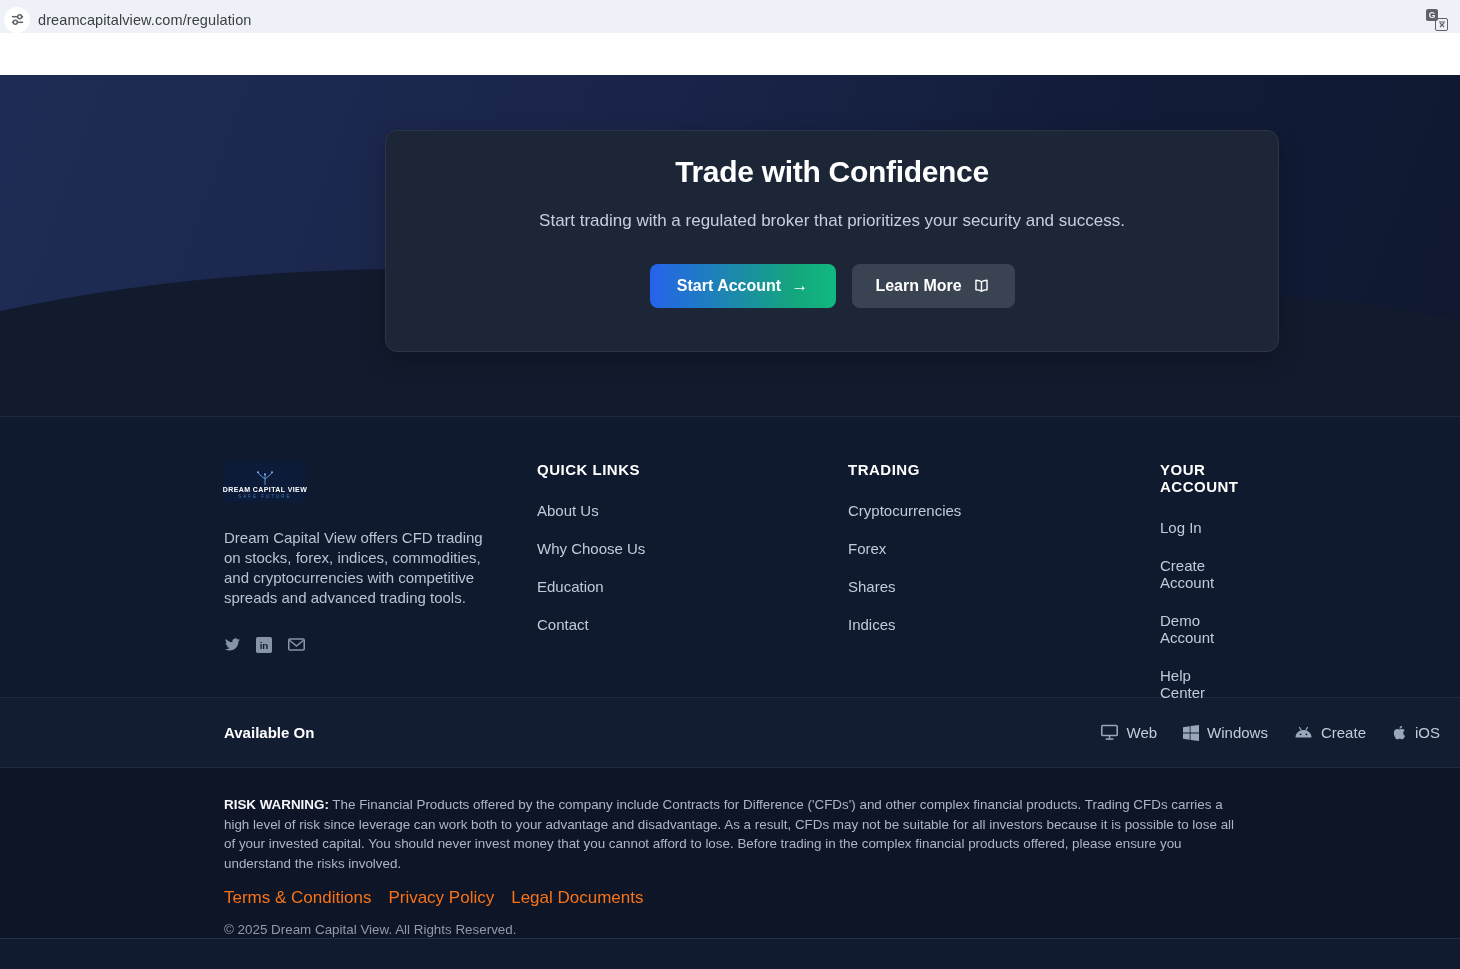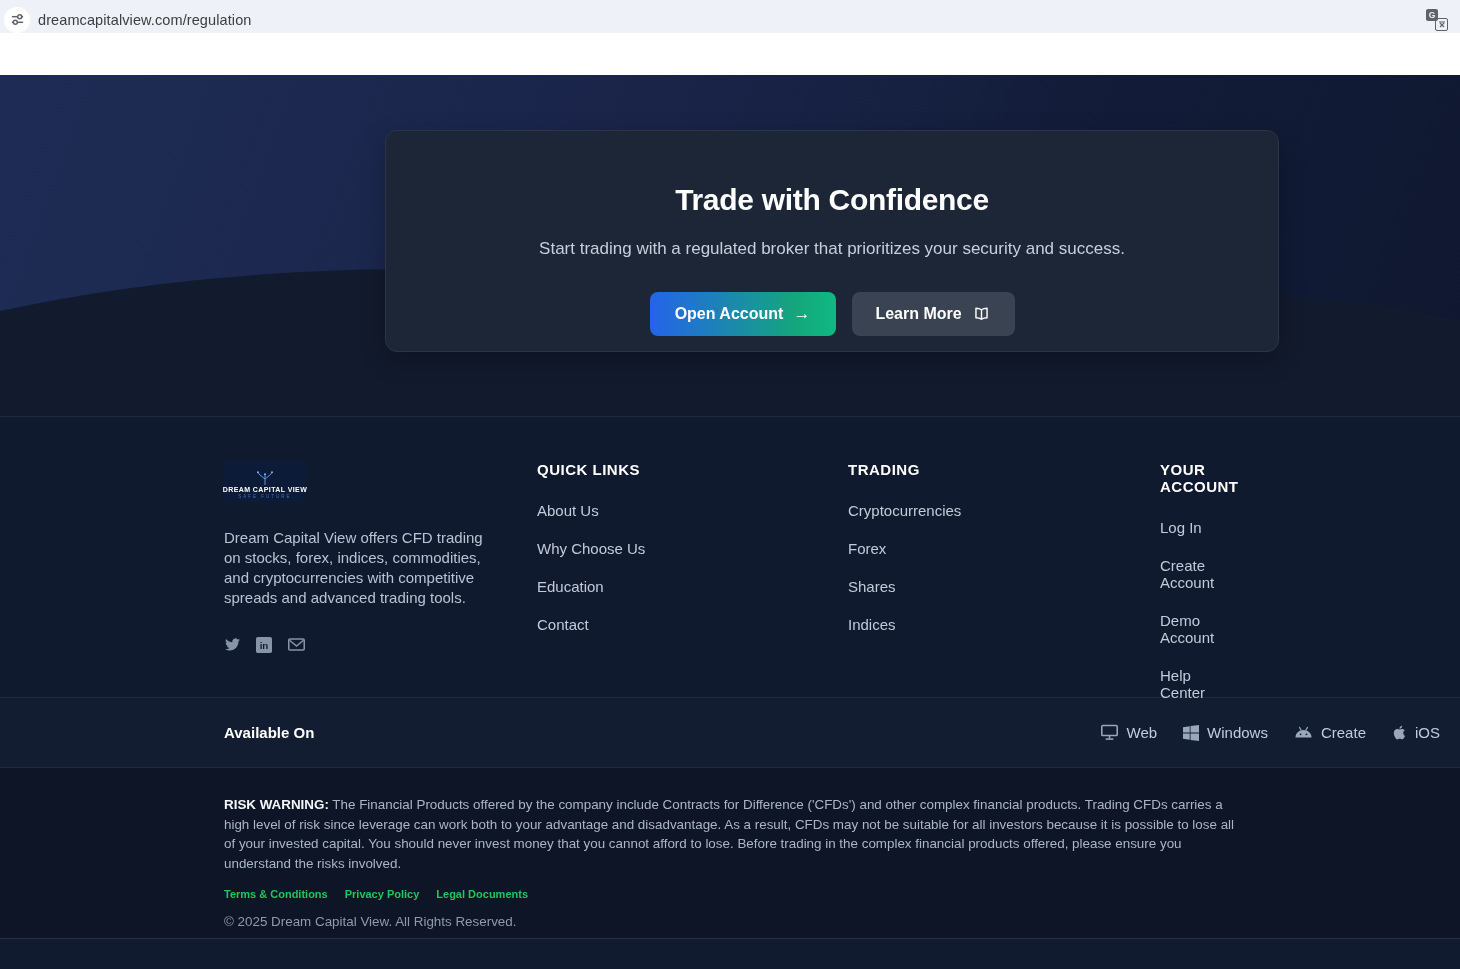--- a/index.html
+++ b/index.html
@@ -27,7 +27,7 @@
   .wave { position:absolute; left:0; bottom:0; width:1460px; height:185px; }
   .hero-card { position:absolute; left:385px; top:55px; width:894px; height:222px;
     background:#1d2636; border:1px solid #2b3547; border-radius:12px; text-align:center;
-    padding-top:52px; box-shadow:0 8px 24px rgba(0,0,0,.25); }
+    padding-top:24px; box-shadow:0 8px 24px rgba(0,0,0,.25); }
   .hero-title { color:#ffffff; font-size:30px; font-weight:700; letter-spacing:-.3px; }
   .hero-sub { color:#c6cfdc; font-size:17px; margin-top:22px; }
   .btn-row { display:flex; justify-content:center; gap:16px; margin-top:33px; }

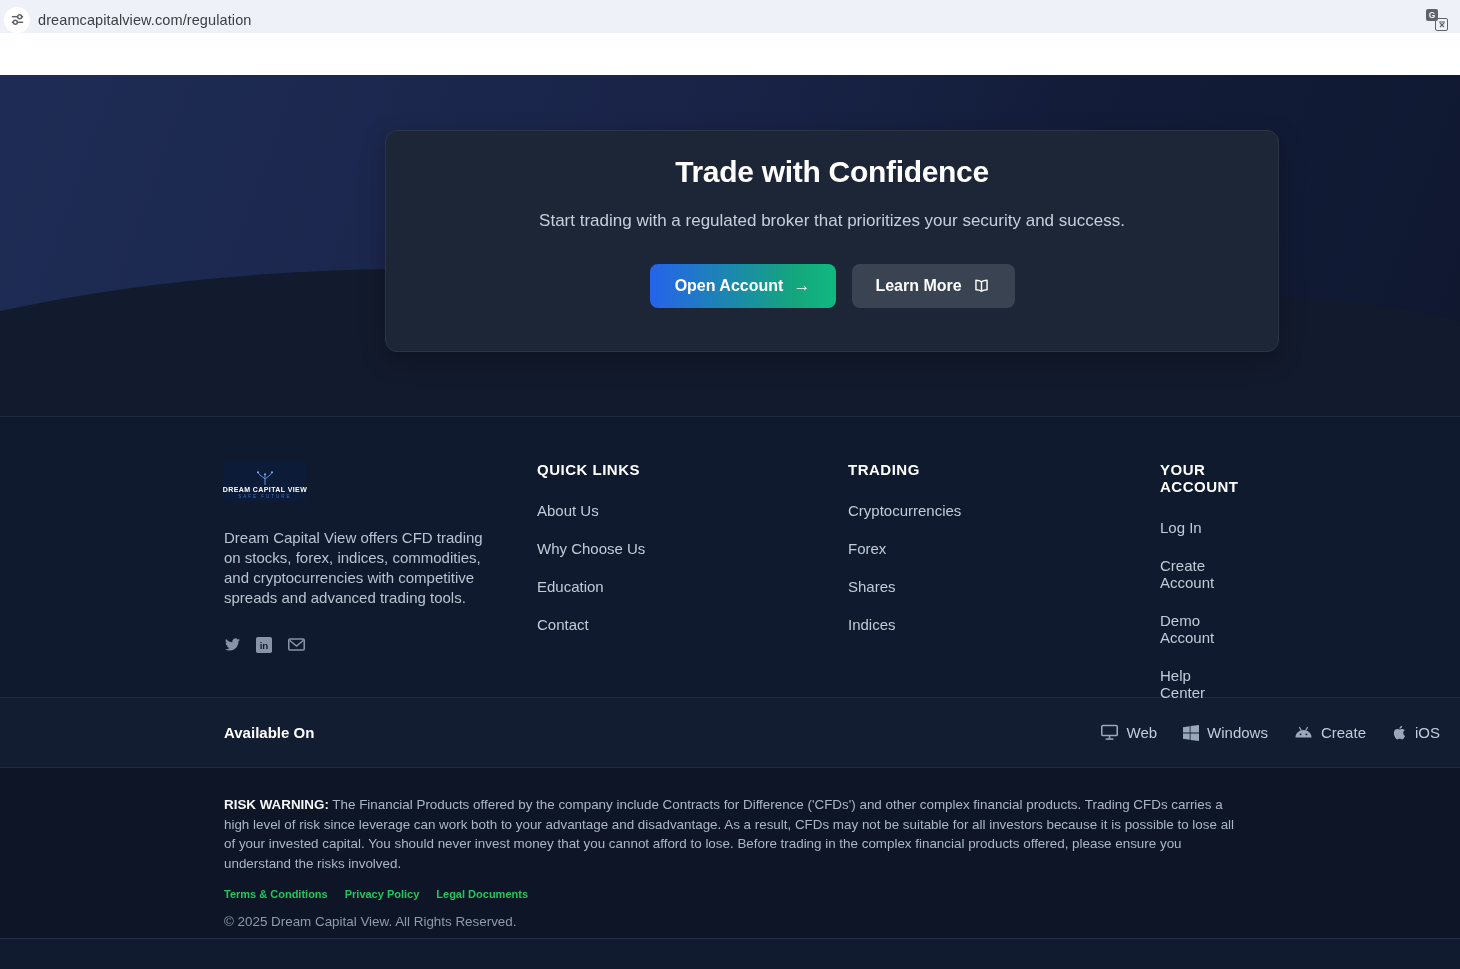--- a/index.html
+++ b/index.html
@@ -109,7 +109,7 @@
     <div class="hero-sub">Start trading with a regulated broker that prioritizes your security and success.</div>
     <div class="btn-row">
       <button class="btn btn-primary">
-        <span>Open Account</span>
+        <span>Start Account</span>
         <span class="arrow-glyph">→</span>
       </button>
       <button class="btn btn-secondary">

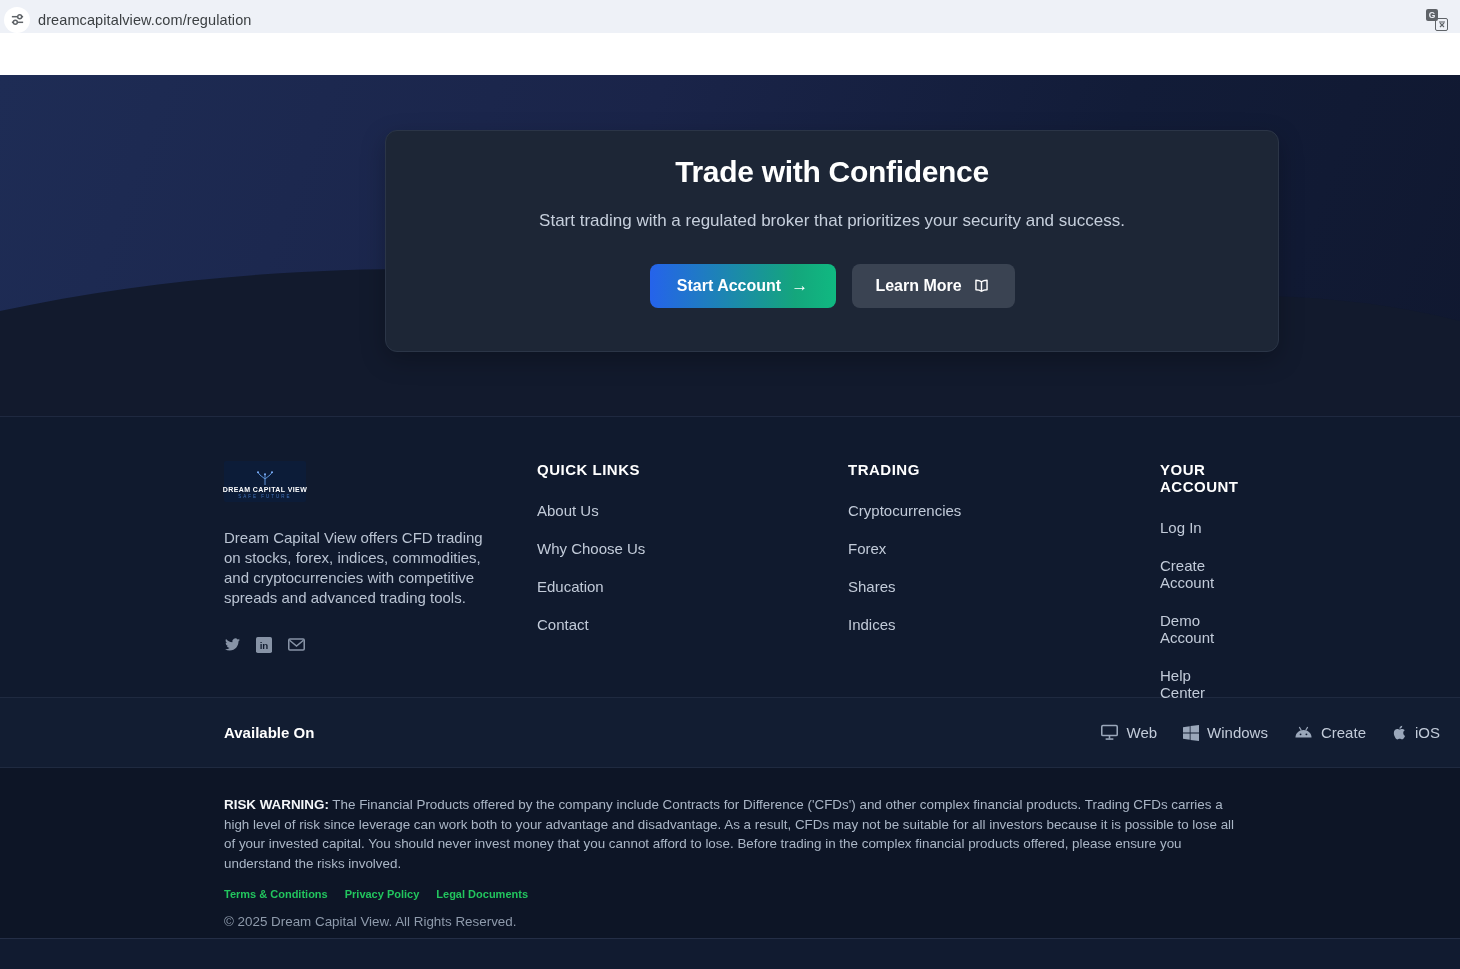--- a/index.html
+++ b/index.html
@@ -64,7 +64,7 @@
   .risk-text { color:#aab6c6; font-size:13.4px; line-height:19.6px; max-width:1190px; }
   .risk-text b { color:#f4f6f9; }
   .legal-row { display:flex; gap:17px; margin-top:15px; }
-  .legal-link { color:#22c55e; font-size:11px; cursor:pointer;font-weight:bold; }
+  .legal-link { color:#f97316; font-size:17px; cursor:pointer; }
   .copyright { color:#8e9aab; font-size:13.4px; margin-top:14px; }
 
   .bottom-strip { height:31px; background:#111b30; border-top:1px solid #242e46; }

